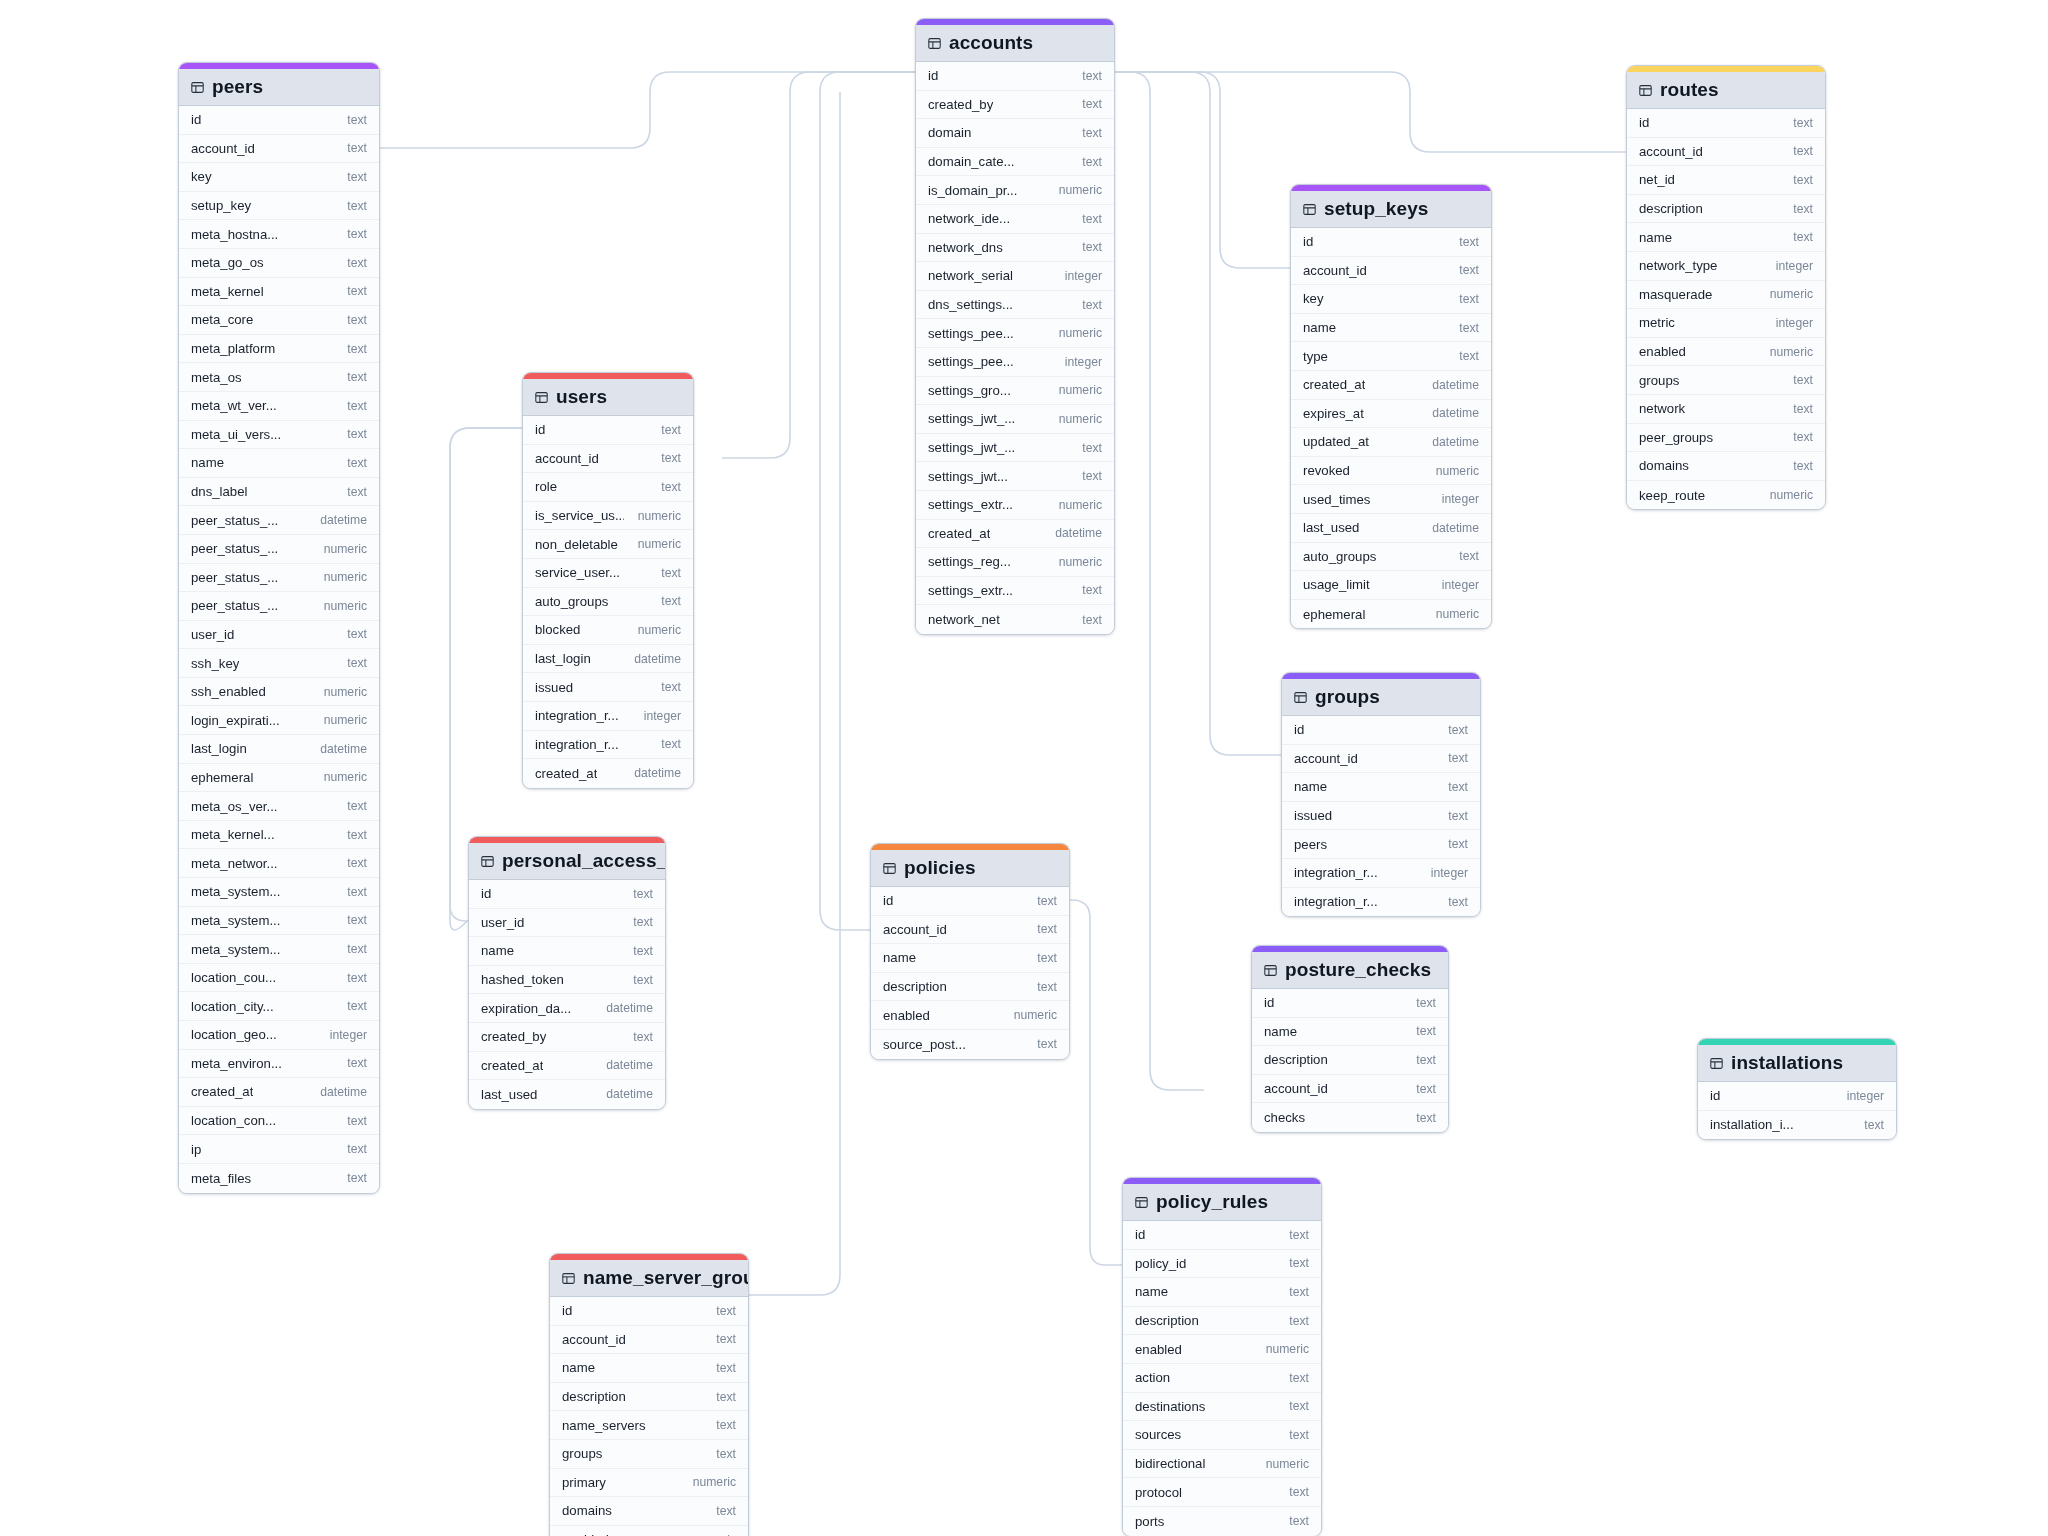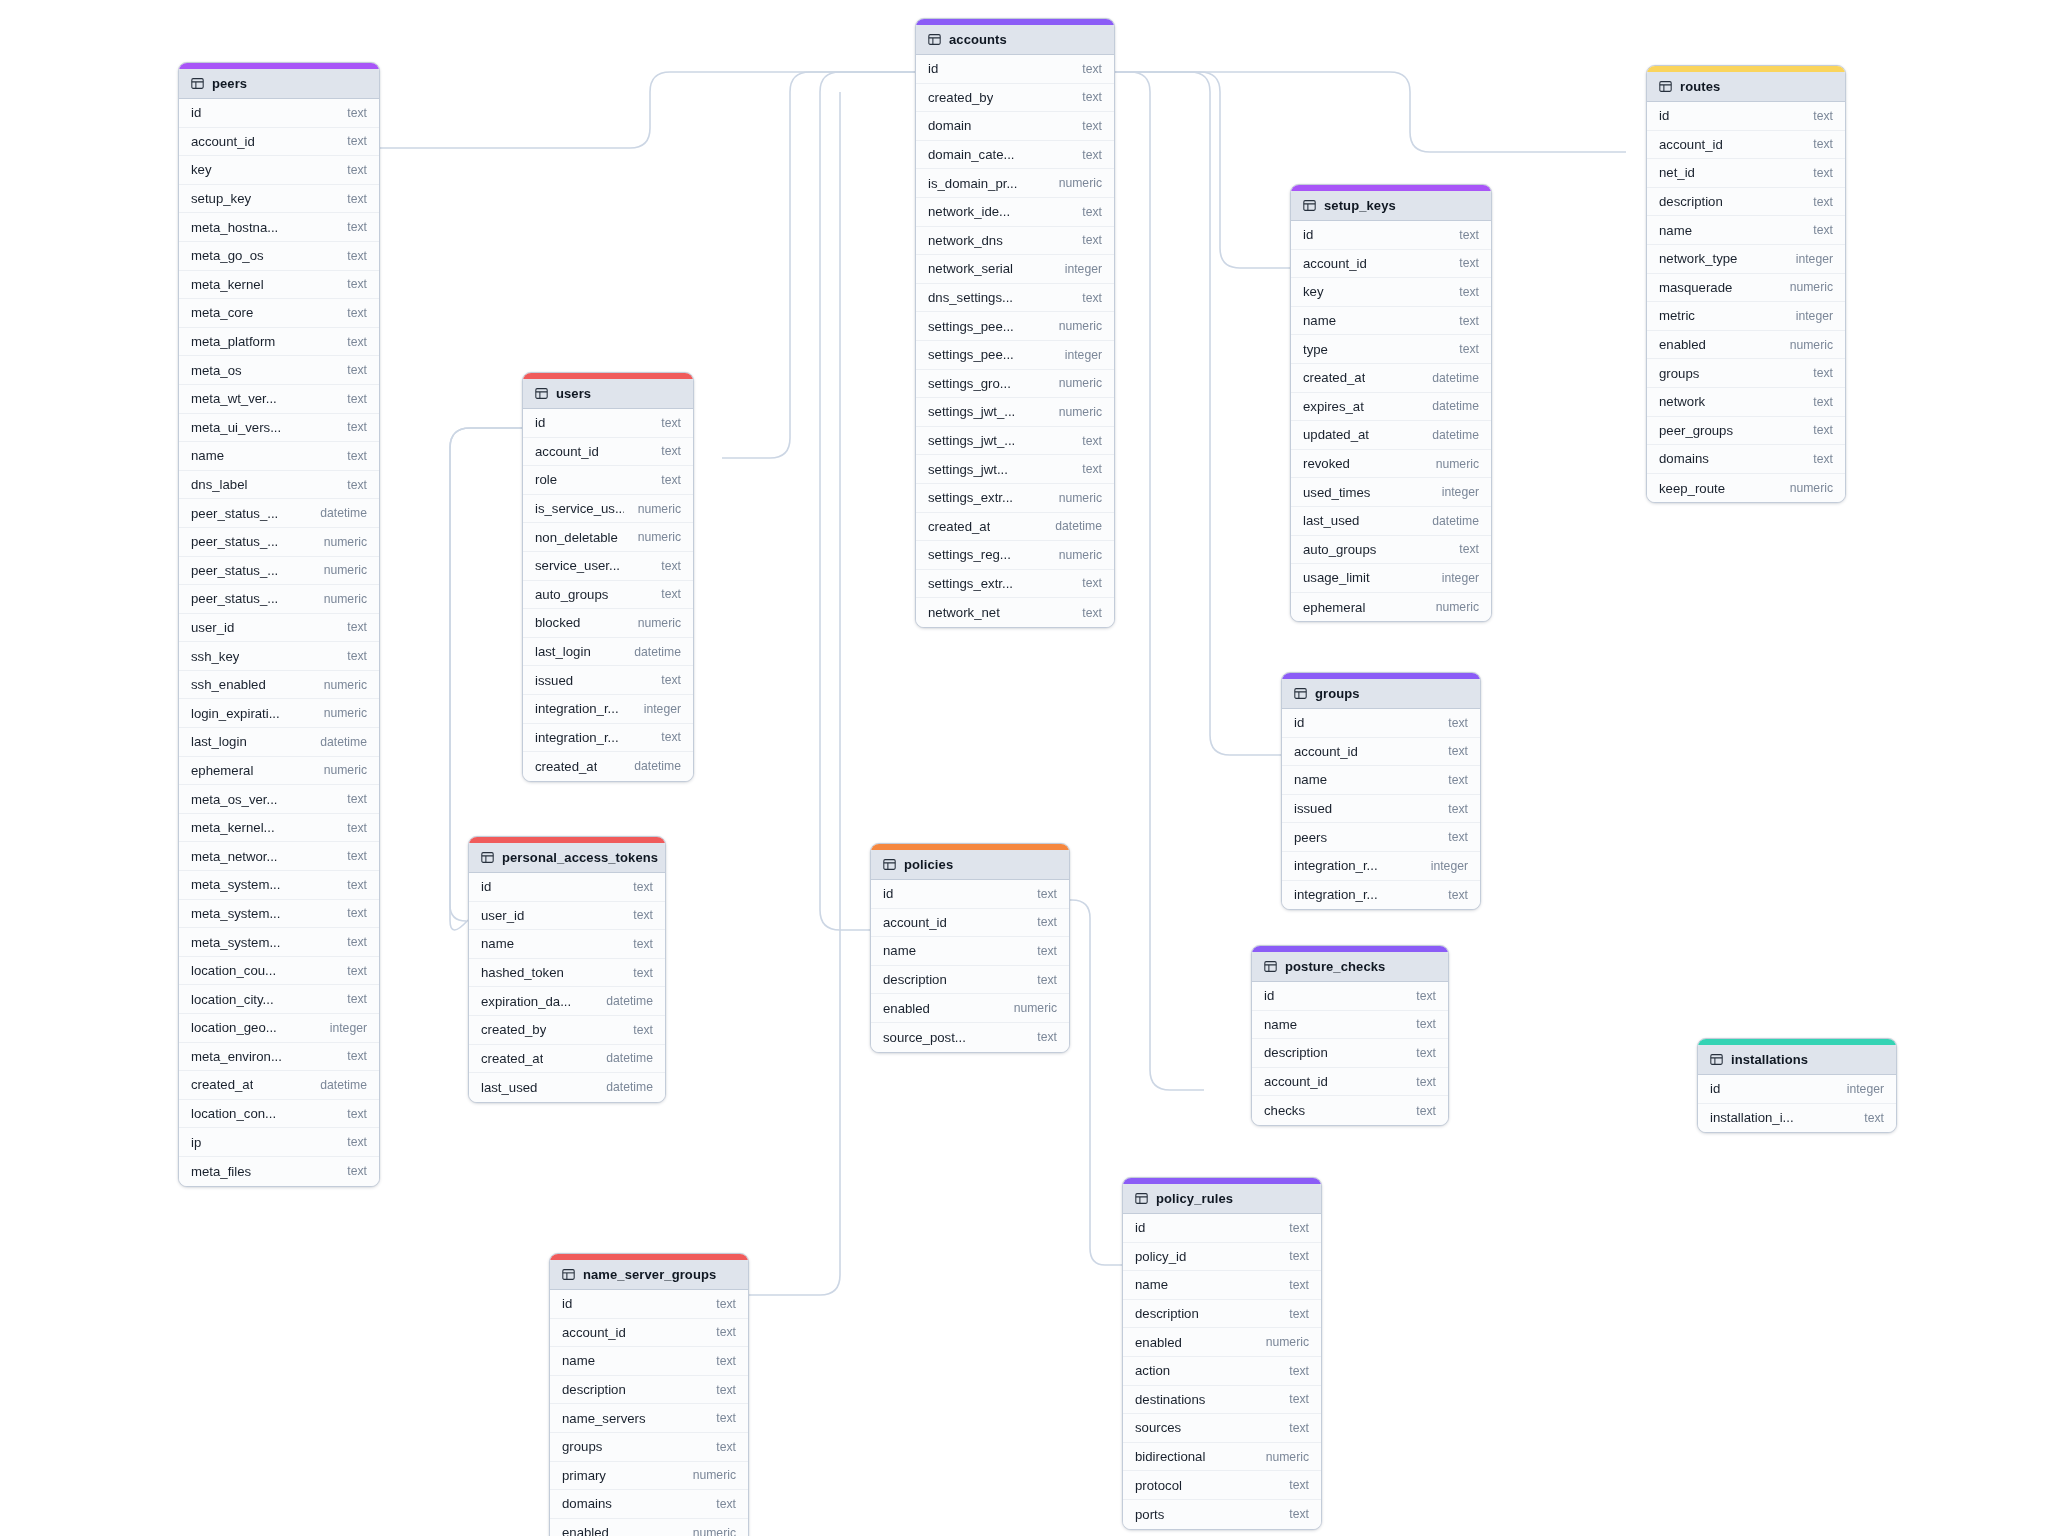--- a/index.html
+++ b/index.html
@@ -45,7 +45,7 @@
     border-bottom: 1px solid #c3ccd9;
   }
   .tbl-header .tbl-title {
-    font-size: 13px;
+    font-size: 19px;
     font-weight: bold;
     color: #0f1722;
     letter-spacing: .1px;

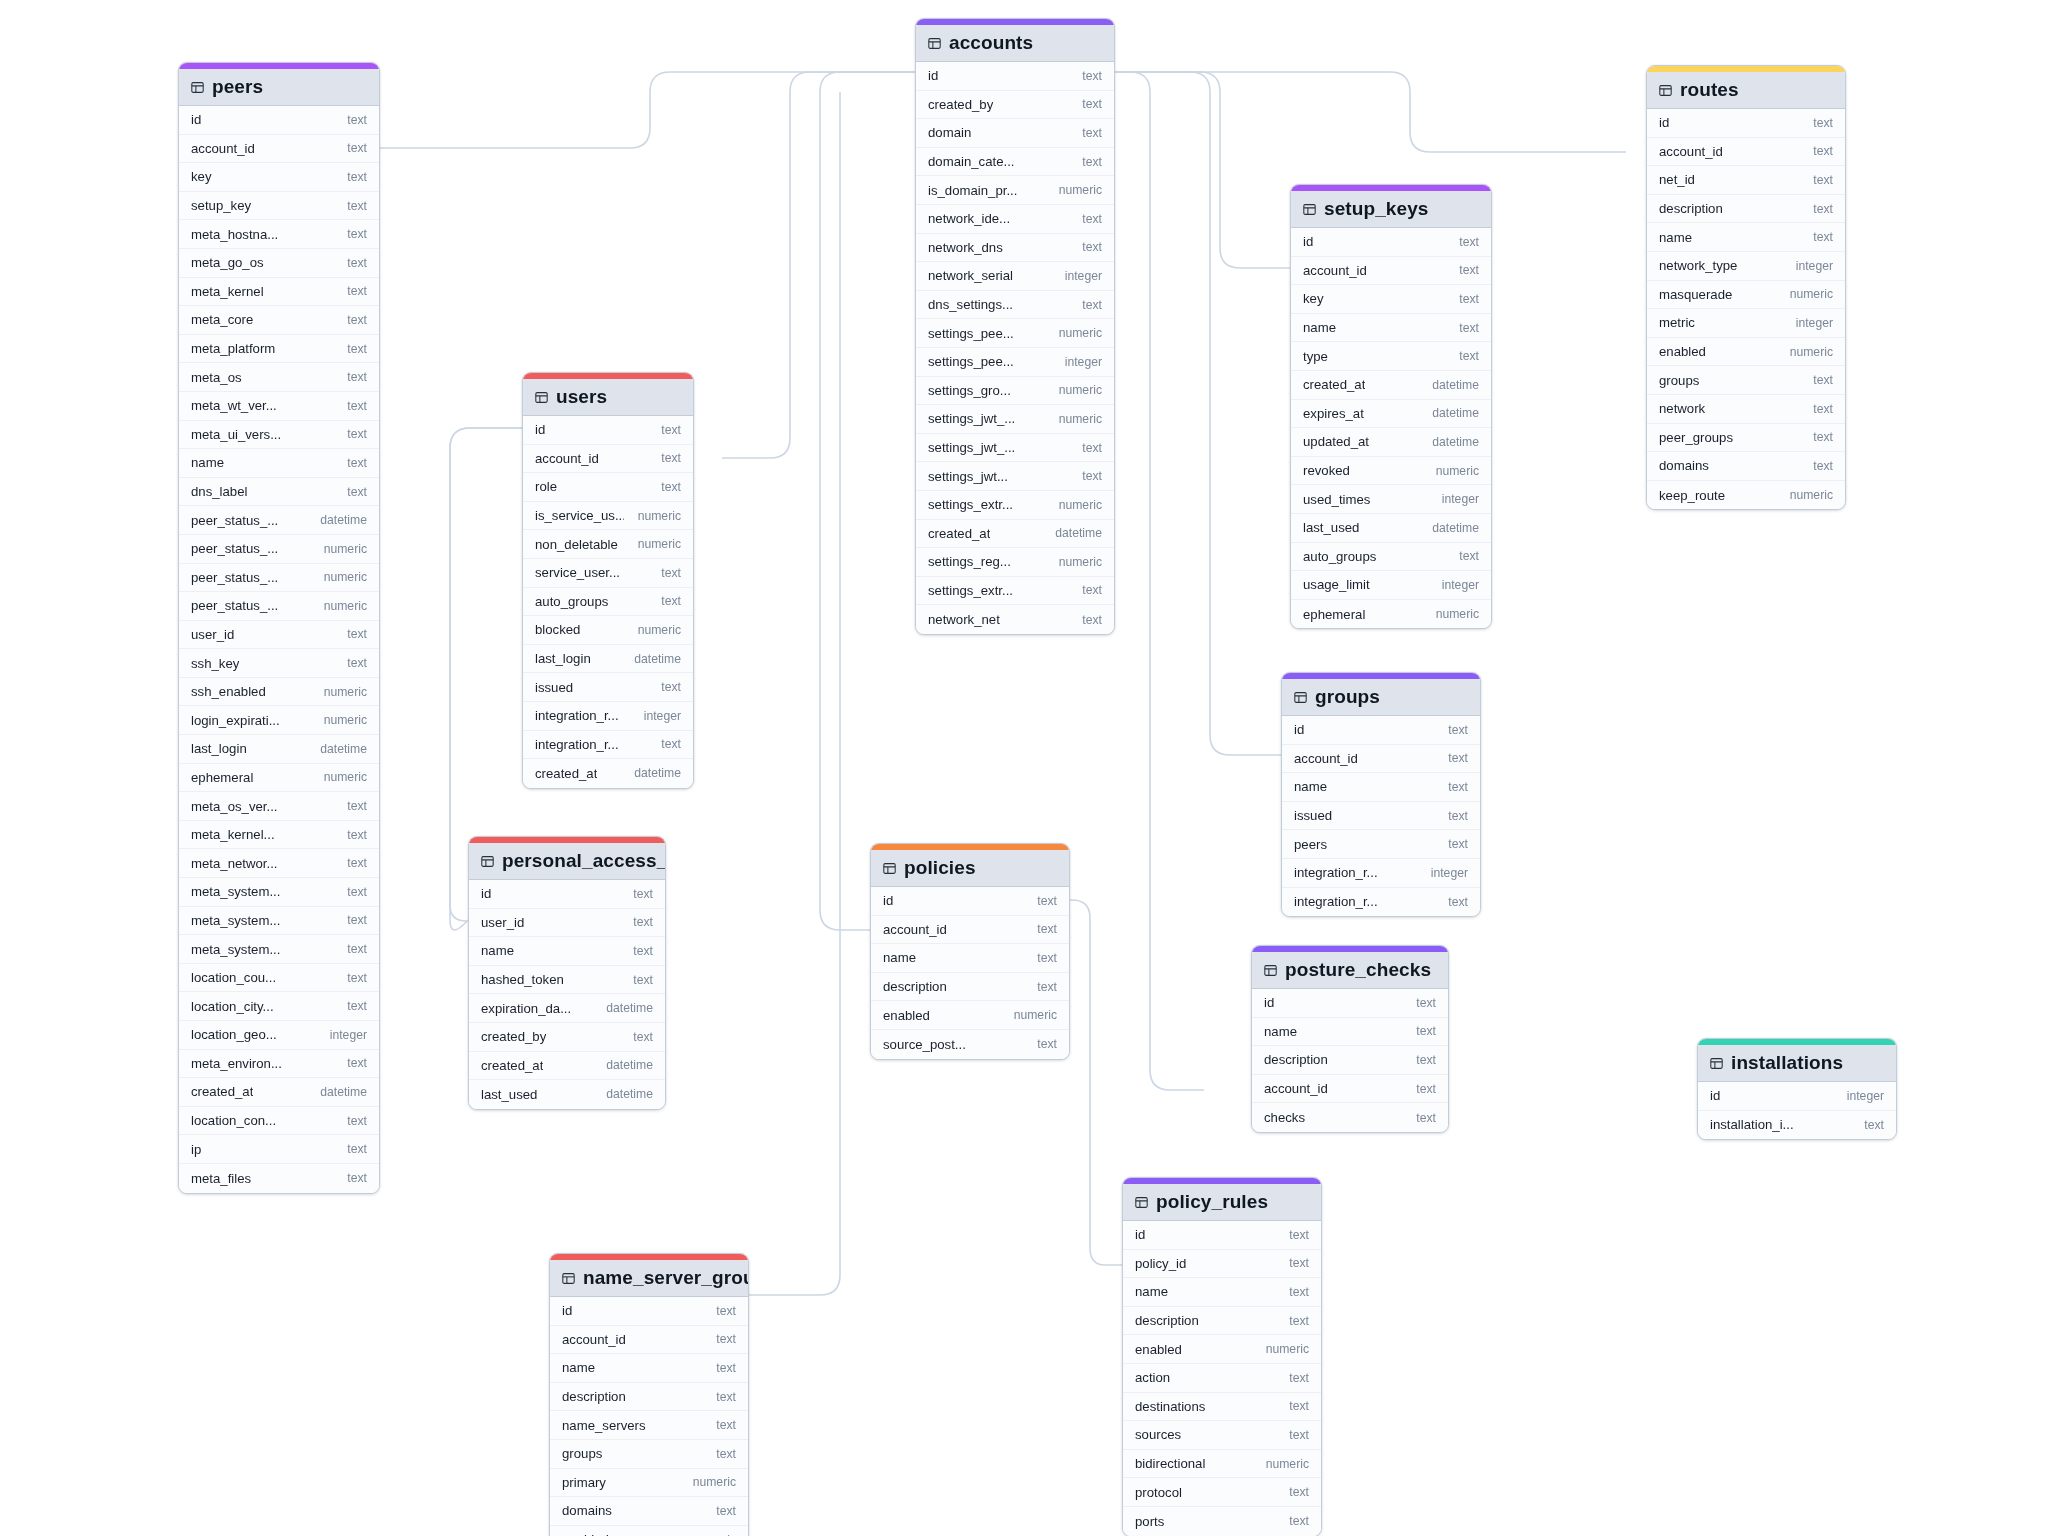--- a/index.html
+++ b/index.html
@@ -496,7 +496,7 @@
         </div>
       </div>
   </div>
-    <div class="table-node" style="left: 1626px; top: 65px; width: 200px; margin-left: 20px;">
+    <div class="table-node" style="left: 1626px; top: 65px; width: 200px;">
     <span class="accent-bar" style="background: rgb(250, 212, 92);"></span>
     <div class="tbl-header">
       <svg class="tbl-icon" width="13" height="13" viewBox="0 0 16 16">

